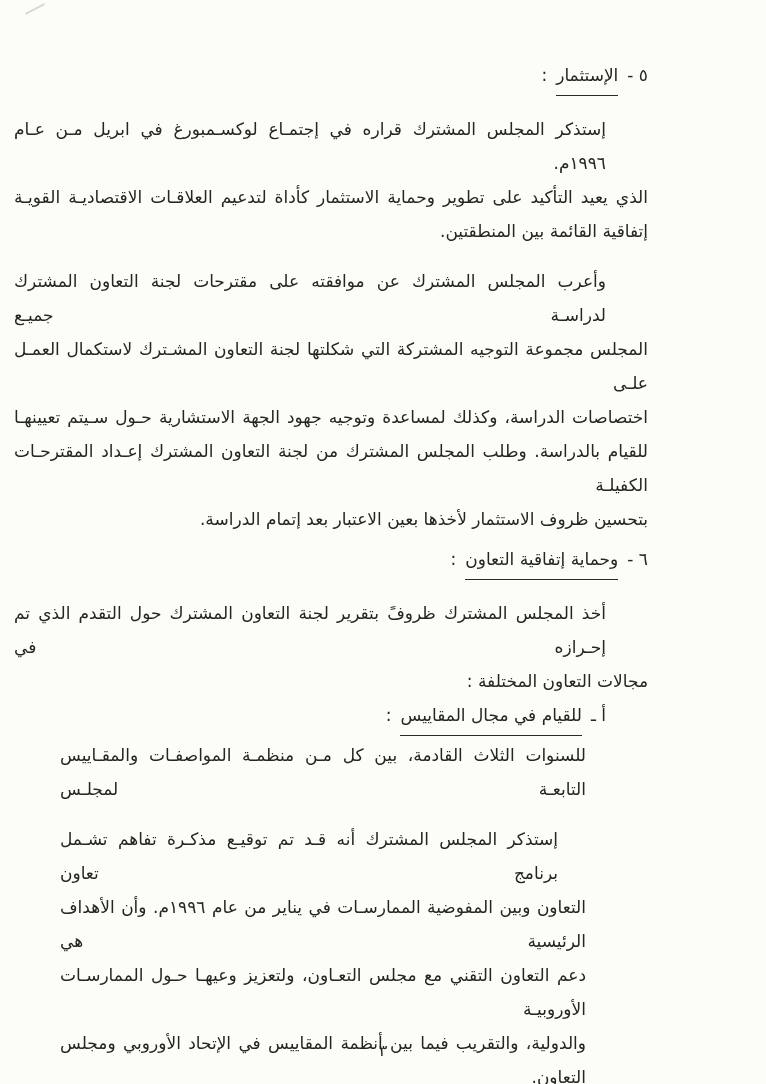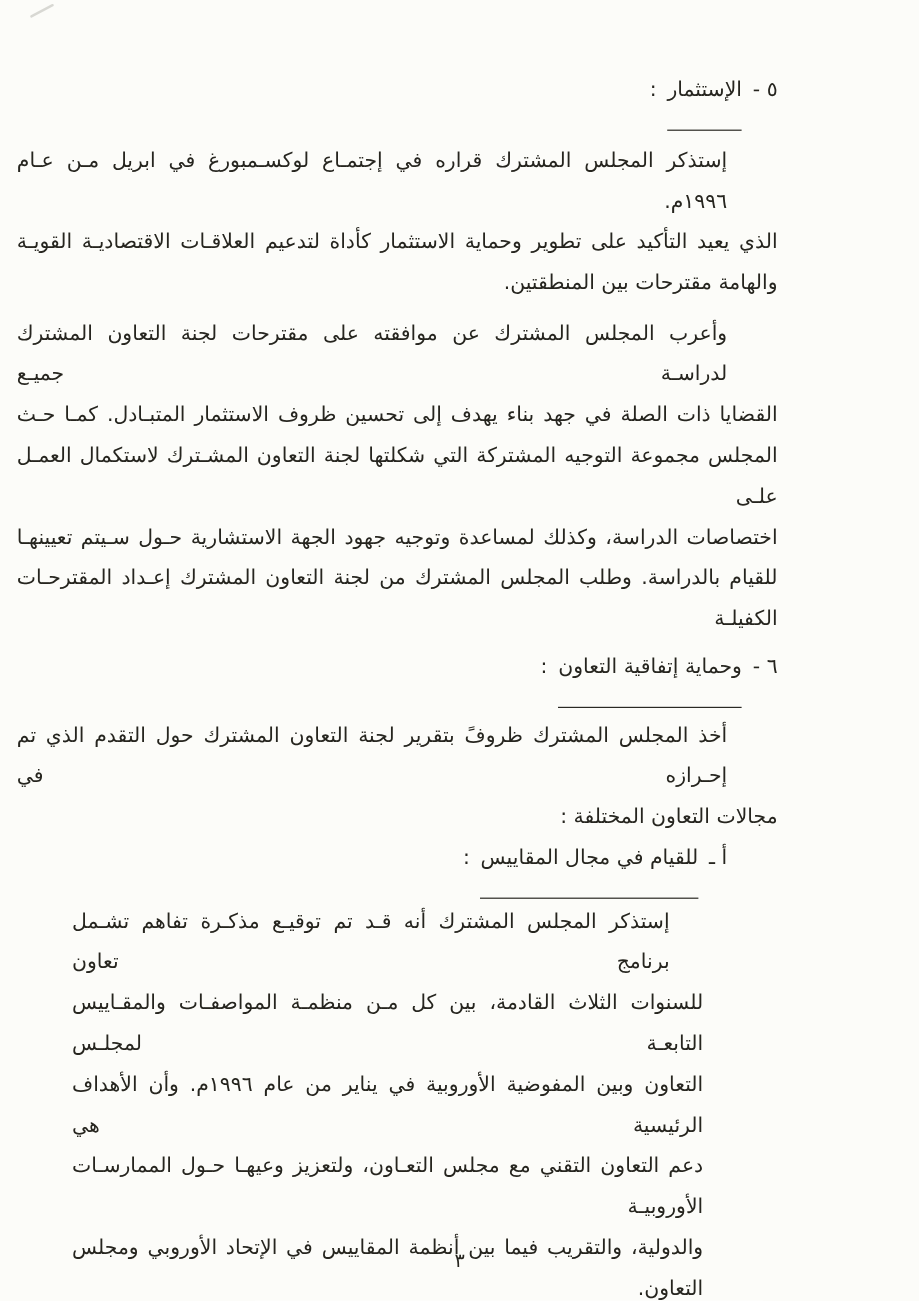--- a/index.html
+++ b/index.html
@@ -28,7 +28,7 @@
   .sec-head.h6 { margin-top:6px; }
   .underlined {
     border-bottom:1.5px solid #2a2924;
-    padding-bottom:16px;
+    padding-bottom:3px;
   }
   .para { margin:8px 0 0 0; }
   .para.intro { margin-top:6px; }

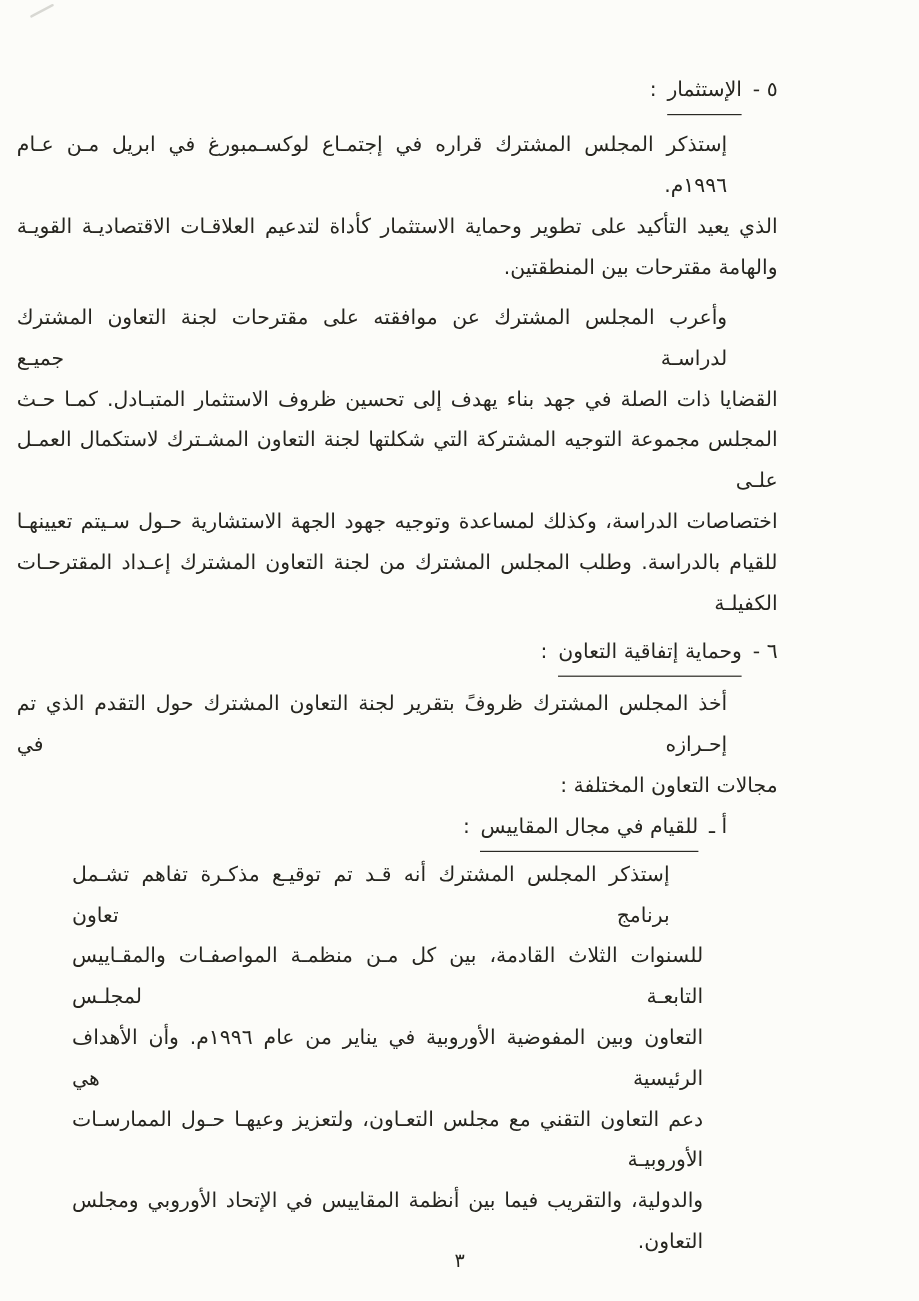--- a/index.html
+++ b/index.html
@@ -37,7 +37,7 @@
     text-align:justify;
     text-align-last:justify;
   }
-  .line.first { padding-right:42px; }
+  .line.first { padding-right:42px;margin-top:16px; }
   .line.last { text-align-last:start; }
   .sub {
     margin-right:62px;

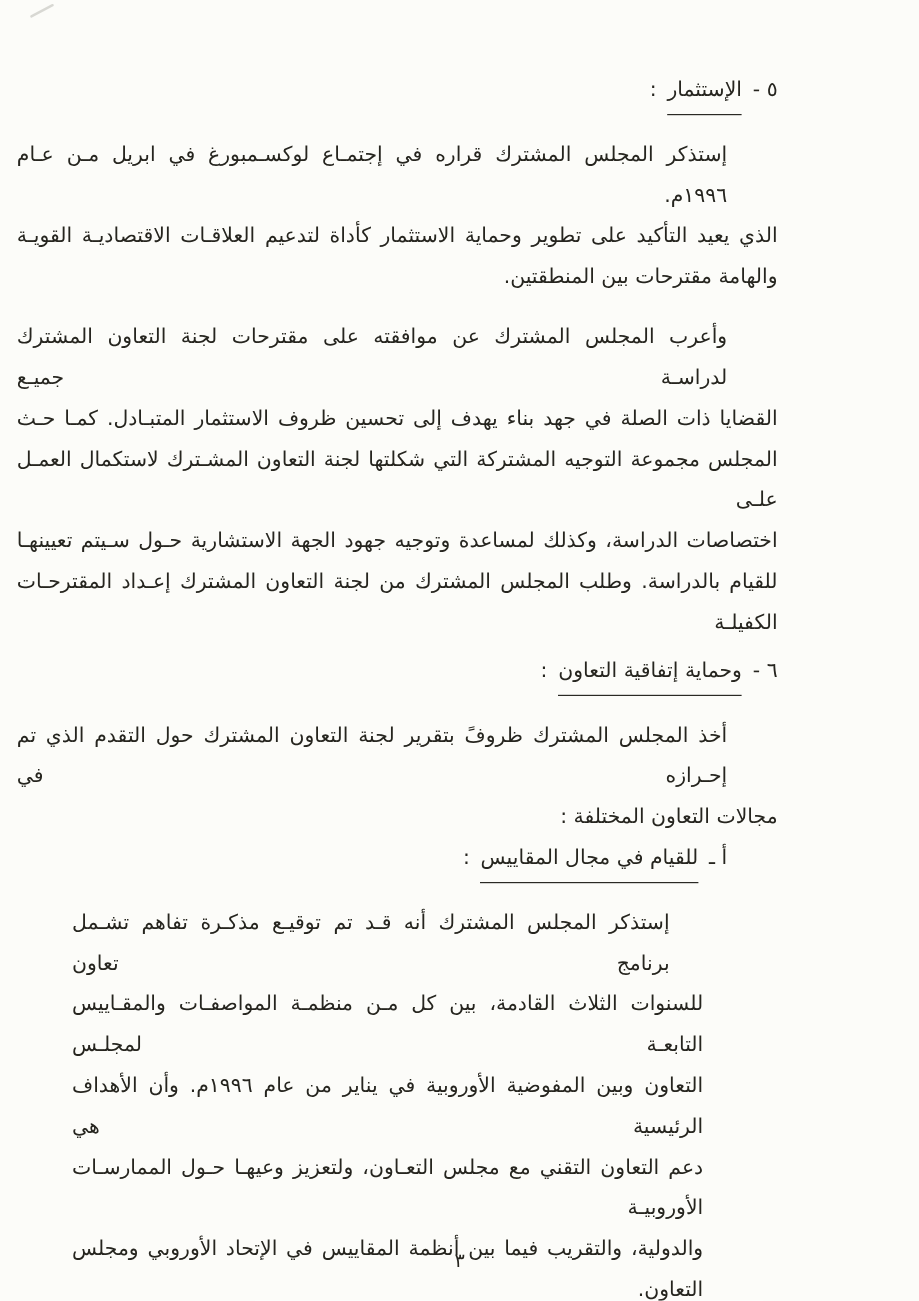--- a/index.html
+++ b/index.html
@@ -80,7 +80,7 @@
     <p class="para">
       <span class="line first">إستذكر المجلس المشترك قراره في إجتمـاع لوكسـمبورغ في ابريل مـن عـام ١٩٩٦م.</span>
       <span class="line">الذي يعيد التأكيد على تطوير وحماية الاستثمار كأداة لتدعيم العلاقـات الاقتصاديـة القويـة</span>
-      <span class="line last">والهامة مقترحات بين المنطقتين.</span>
+      <span class="line last">إتفاقية القائمة بين المنطقتين.</span>
     </p>
 
     <p class="para">

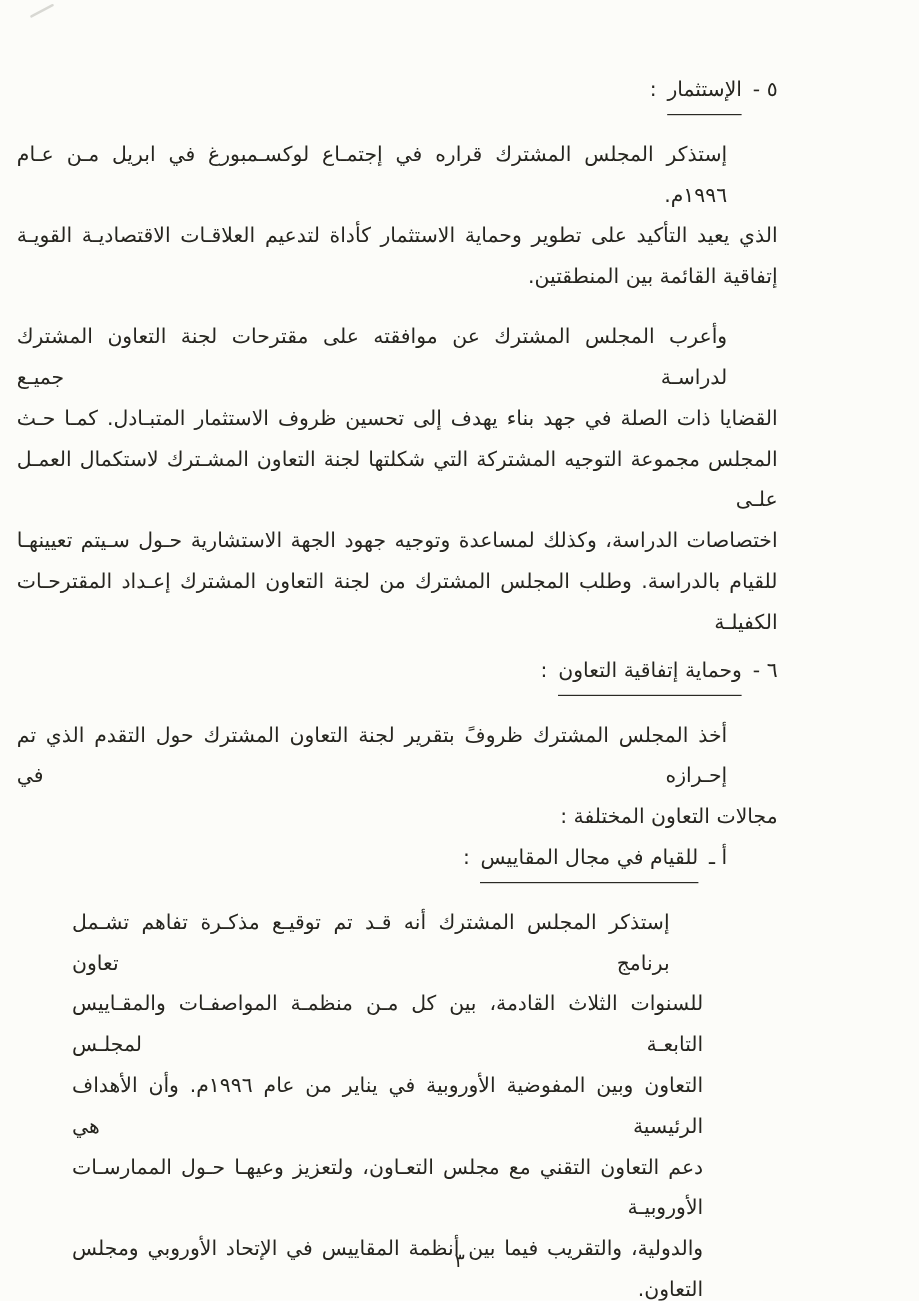--- a/index.html
+++ b/index.html
@@ -85,7 +85,6 @@
 
     <p class="para">
       <span class="line first">وأعرب المجلس المشترك عن موافقته على مقترحات لجنة التعاون المشترك لدراسـة جميـع</span>
-      <span class="line">القضايا ذات الصلة في جهد بناء يهدف إلى تحسين ظروف الاستثمار المتبـادل. كمـا حـث</span>
       <span class="line">المجلس مجموعة التوجيه المشتركة التي شكلتها لجنة التعاون المشـترك لاستكمال العمـل علـى</span>
       <span class="line">اختصاصات الدراسة، وكذلك لمساعدة وتوجيه جهود الجهة الاستشارية حـول سـيتم تعيينهـا</span>
       <span class="line">للقيام بالدراسة. وطلب المجلس المشترك من لجنة التعاون المشترك إعـداد المقترحـات الكفيلـة</span>

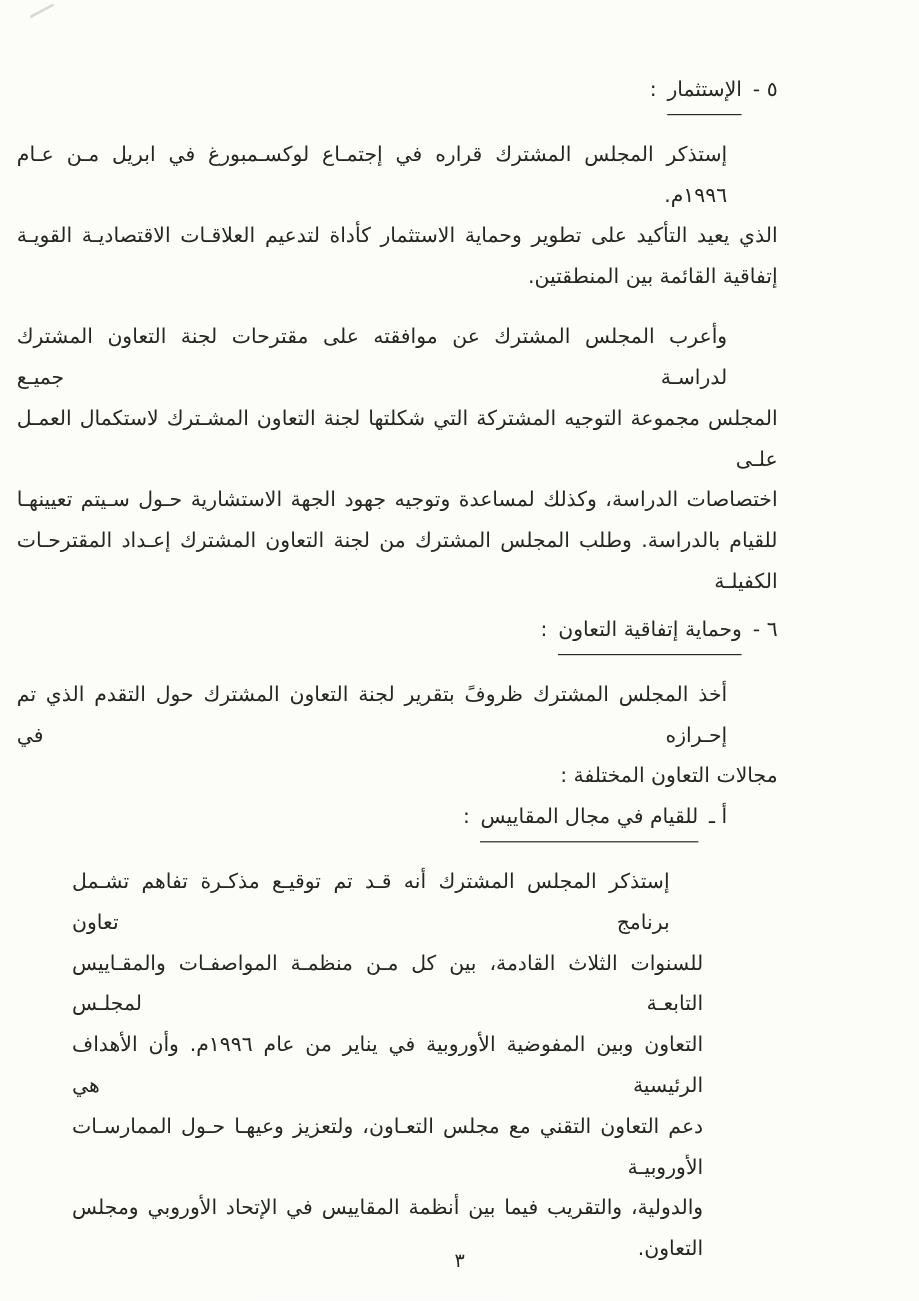--- a/index.html
+++ b/index.html
@@ -88,6 +88,7 @@
       <span class="line">المجلس مجموعة التوجيه المشتركة التي شكلتها لجنة التعاون المشـترك لاستكمال العمـل علـى</span>
       <span class="line">اختصاصات الدراسة، وكذلك لمساعدة وتوجيه جهود الجهة الاستشارية حـول سـيتم تعيينهـا</span>
       <span class="line">للقيام بالدراسة. وطلب المجلس المشترك من لجنة التعاون المشترك إعـداد المقترحـات الكفيلـة</span>
+      <span class="line last">بتحسين ظروف الاستثمار لأخذها بعين الاعتبار بعد إتمام الدراسة.</span>
     </p>
 
     <div class="sec-head h6">

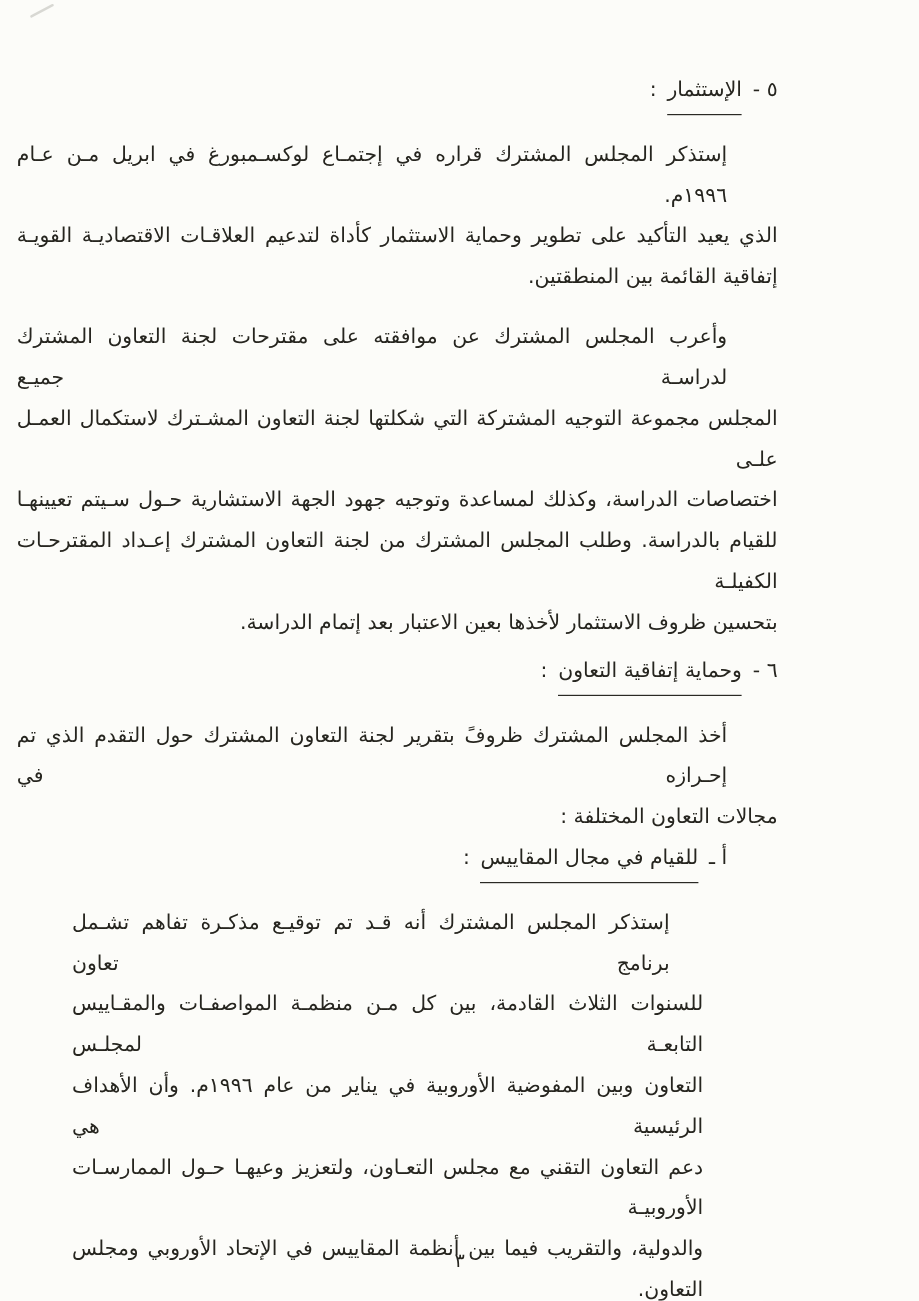--- a/index.html
+++ b/index.html
@@ -109,8 +109,8 @@
     </div>
 
     <p class="para sub">
+      <span class="line">للسنوات الثلاث القادمة، بين كل مـن منظمـة المواصفـات والمقـاييس التابعـة لمجلـس</span>
       <span class="line first">إستذكر المجلس المشترك أنه قـد تم توقيـع مذكـرة تفاهم تشـمل برنامج تعاون</span>
-      <span class="line">للسنوات الثلاث القادمة، بين كل مـن منظمـة المواصفـات والمقـاييس التابعـة لمجلـس</span>
       <span class="line">التعاون وبين المفوضية الأوروبية في يناير من عام ١٩٩٦م. وأن الأهداف الرئيسية هي</span>
       <span class="line">دعم التعاون التقني مع مجلس التعـاون، ولتعزيز وعيهـا حـول الممارسـات الأوروبيـة</span>
       <span class="line last">والدولية، والتقريب فيما بين أنظمة المقاييس في الإتحاد الأوروبي ومجلس التعاون.</span>

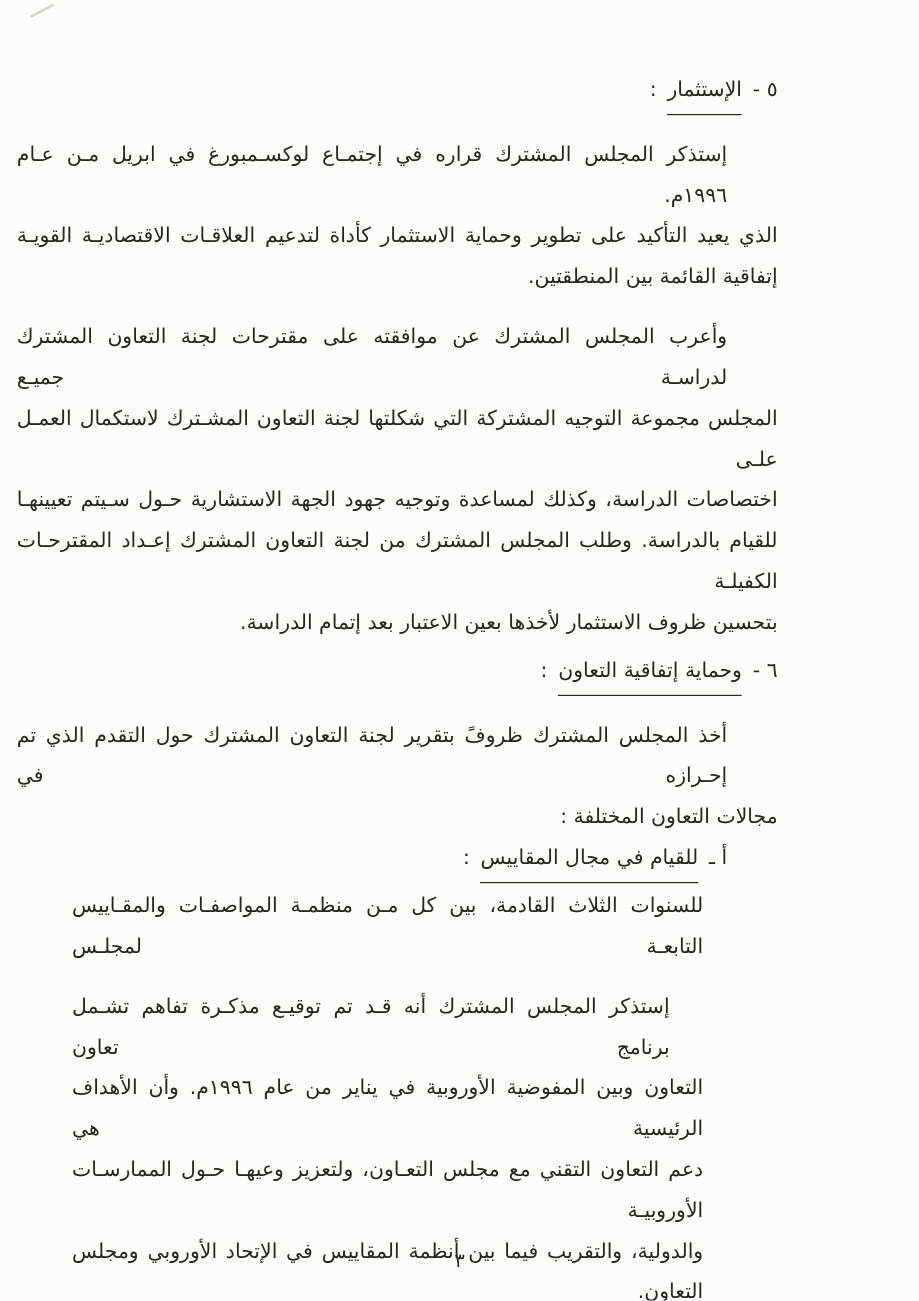--- a/index.html
+++ b/index.html
@@ -111,7 +111,7 @@
     <p class="para sub">
       <span class="line">للسنوات الثلاث القادمة، بين كل مـن منظمـة المواصفـات والمقـاييس التابعـة لمجلـس</span>
       <span class="line first">إستذكر المجلس المشترك أنه قـد تم توقيـع مذكـرة تفاهم تشـمل برنامج تعاون</span>
-      <span class="line">التعاون وبين المفوضية الأوروبية في يناير من عام ١٩٩٦م. وأن الأهداف الرئيسية هي</span>
+      <span class="line">التعاون وبين المفوضية الممارسـات في يناير من عام ١٩٩٦م. وأن الأهداف الرئيسية هي</span>
       <span class="line">دعم التعاون التقني مع مجلس التعـاون، ولتعزيز وعيهـا حـول الممارسـات الأوروبيـة</span>
       <span class="line last">والدولية، والتقريب فيما بين أنظمة المقاييس في الإتحاد الأوروبي ومجلس التعاون.</span>
     </p>

